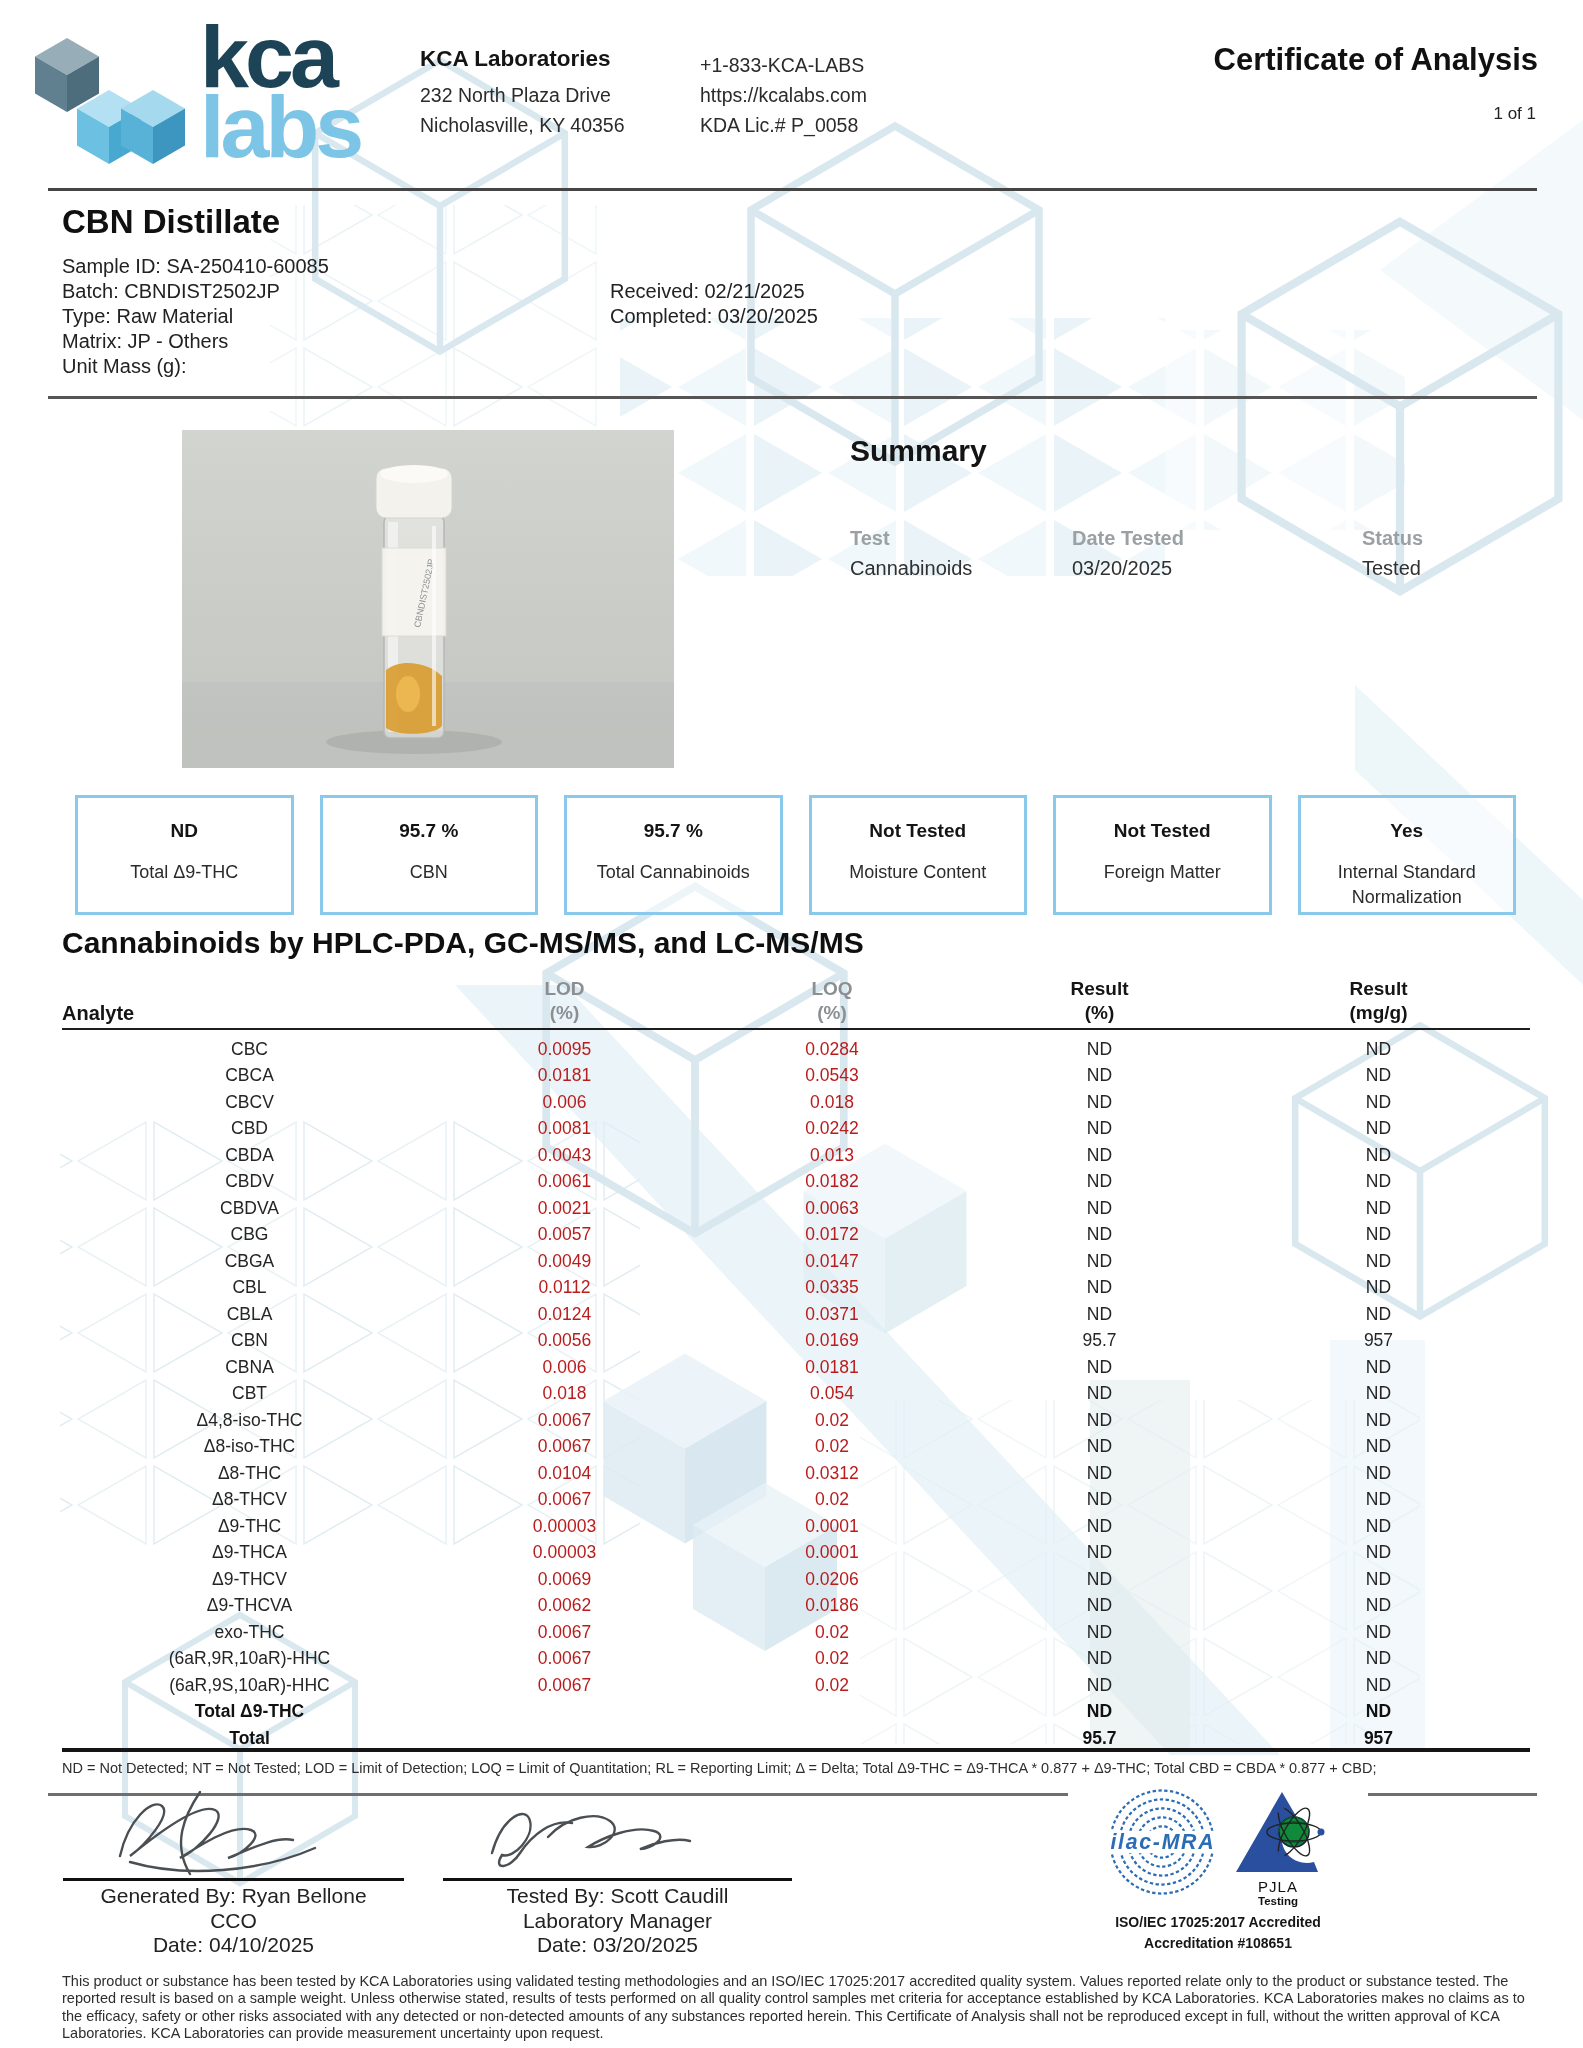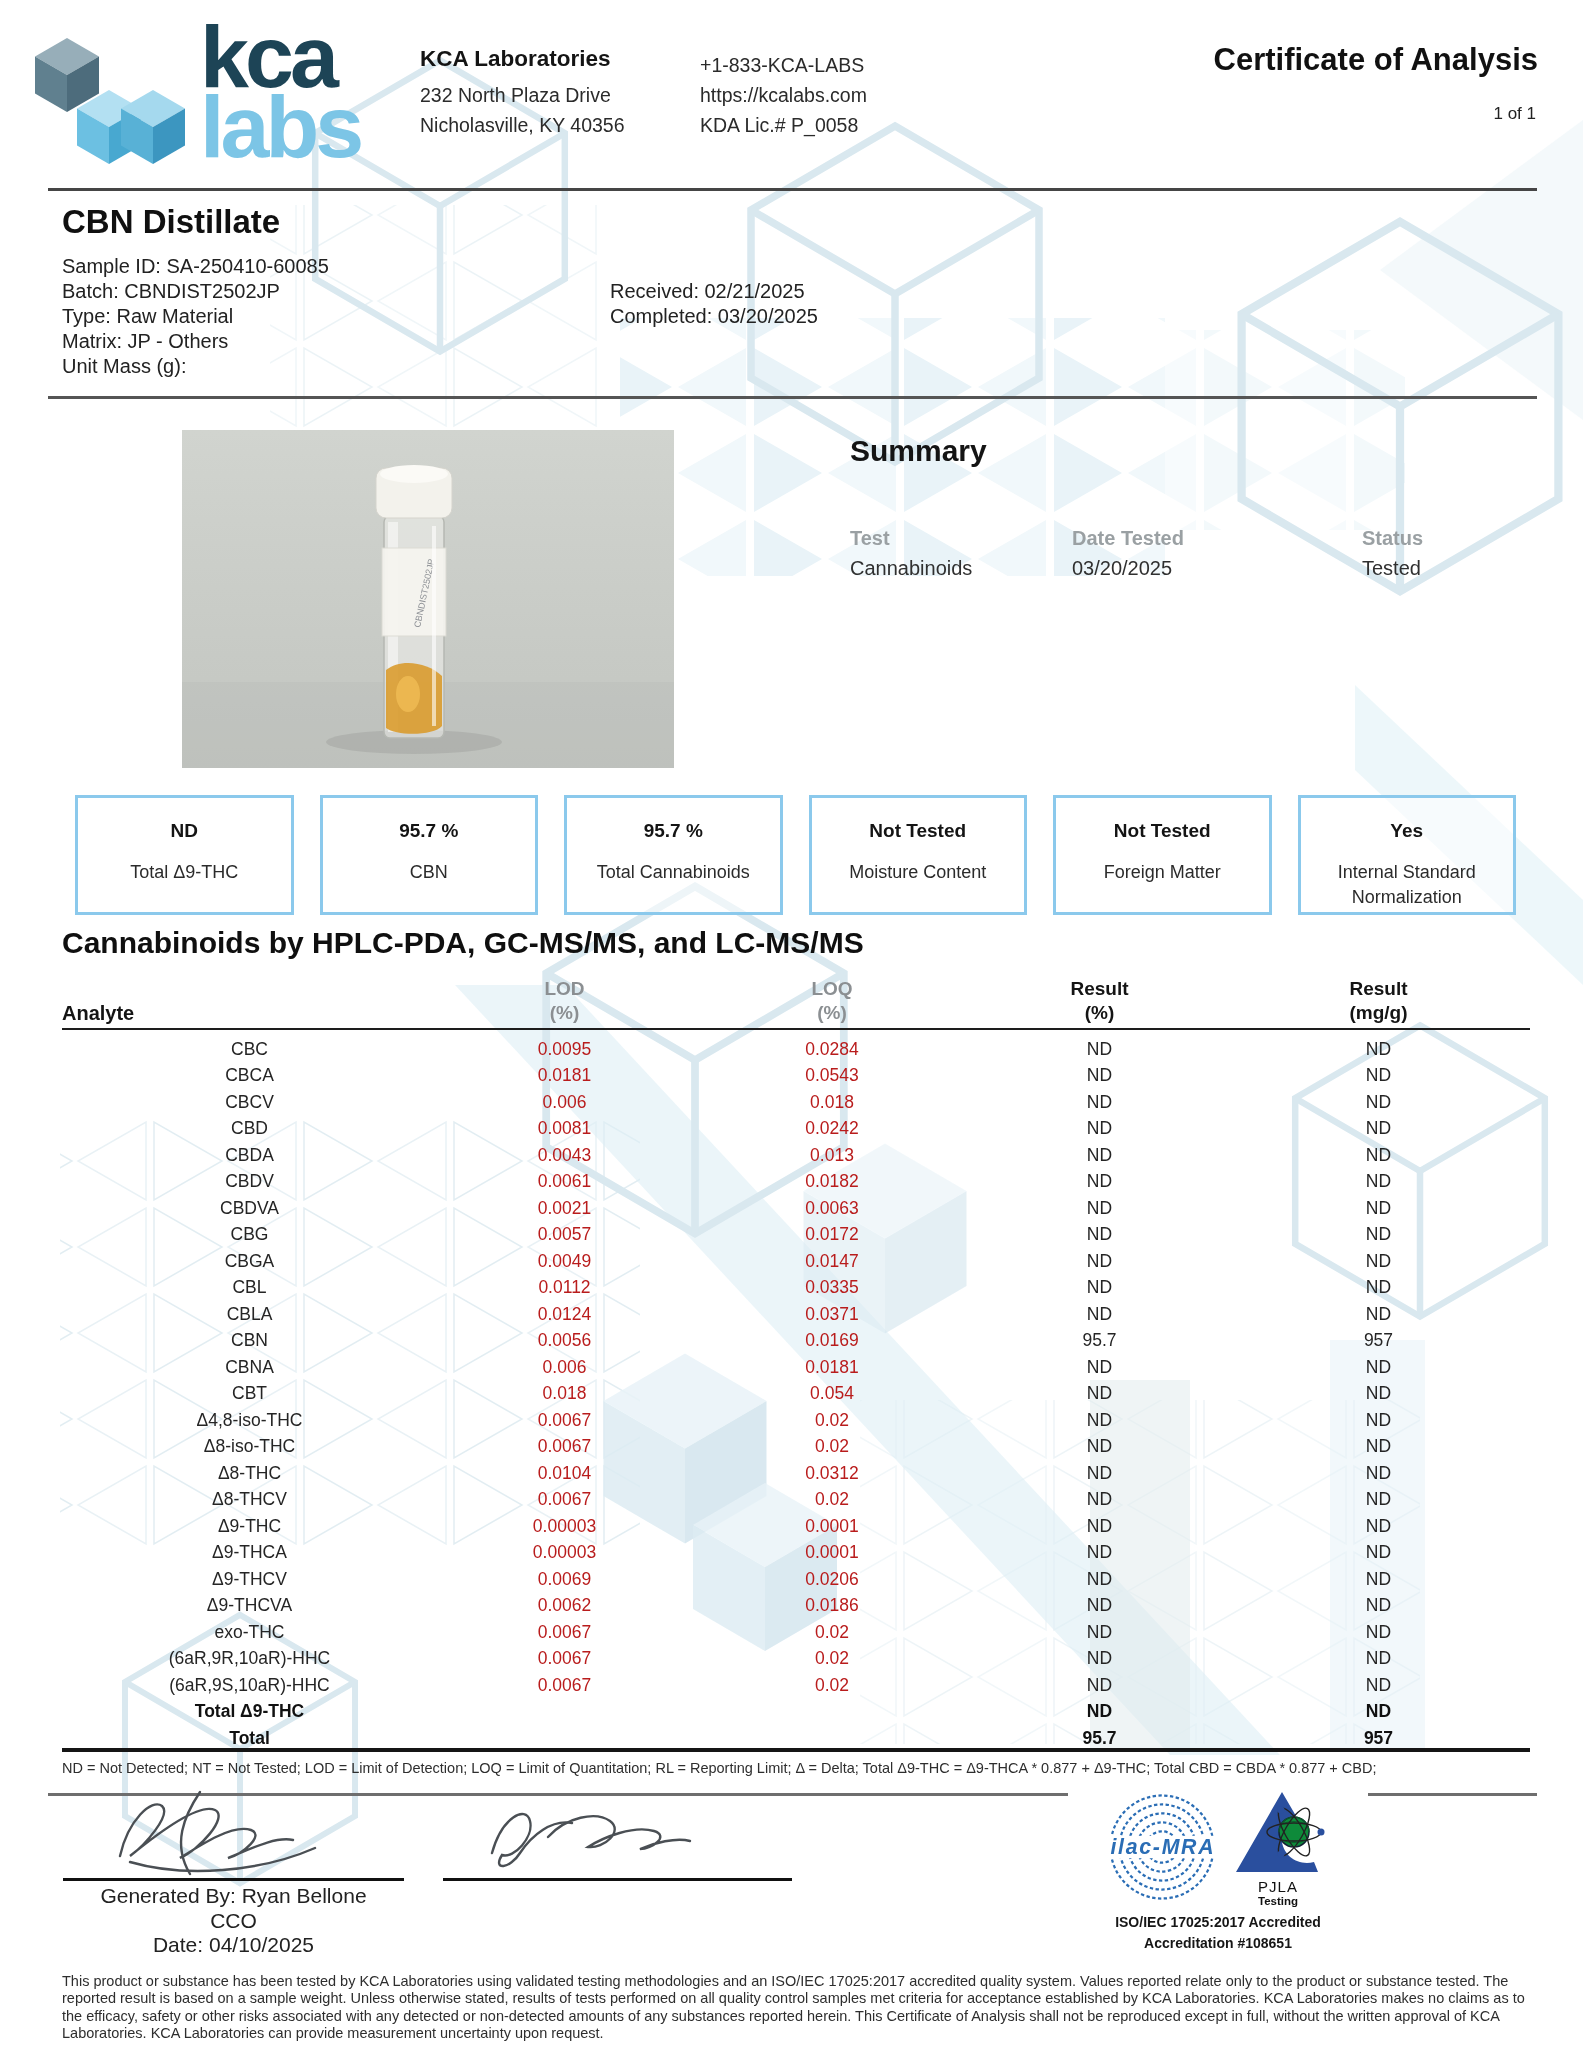--- a/index.html
+++ b/index.html
@@ -79,7 +79,7 @@
 
   
   .accred{left:1068px;top:1782px;width:300px;background:#fff;text-align:center;z-index:3;padding:4px 0 2px;}
-  .accred-logos{display:flex;justify-content:center;align-items:center;gap:8px;}
+  .accred-logos{display:flex;justify-content:center;align-items:flex-start;gap:8px;}
   .pjla-wrap{text-align:center;}
   .pjla-name{font-size:15px;font-weight:normal;color:#111;letter-spacing:1px;}
   .pjla-sub{font-size:11.5px;font-weight:bold;color:#111;}

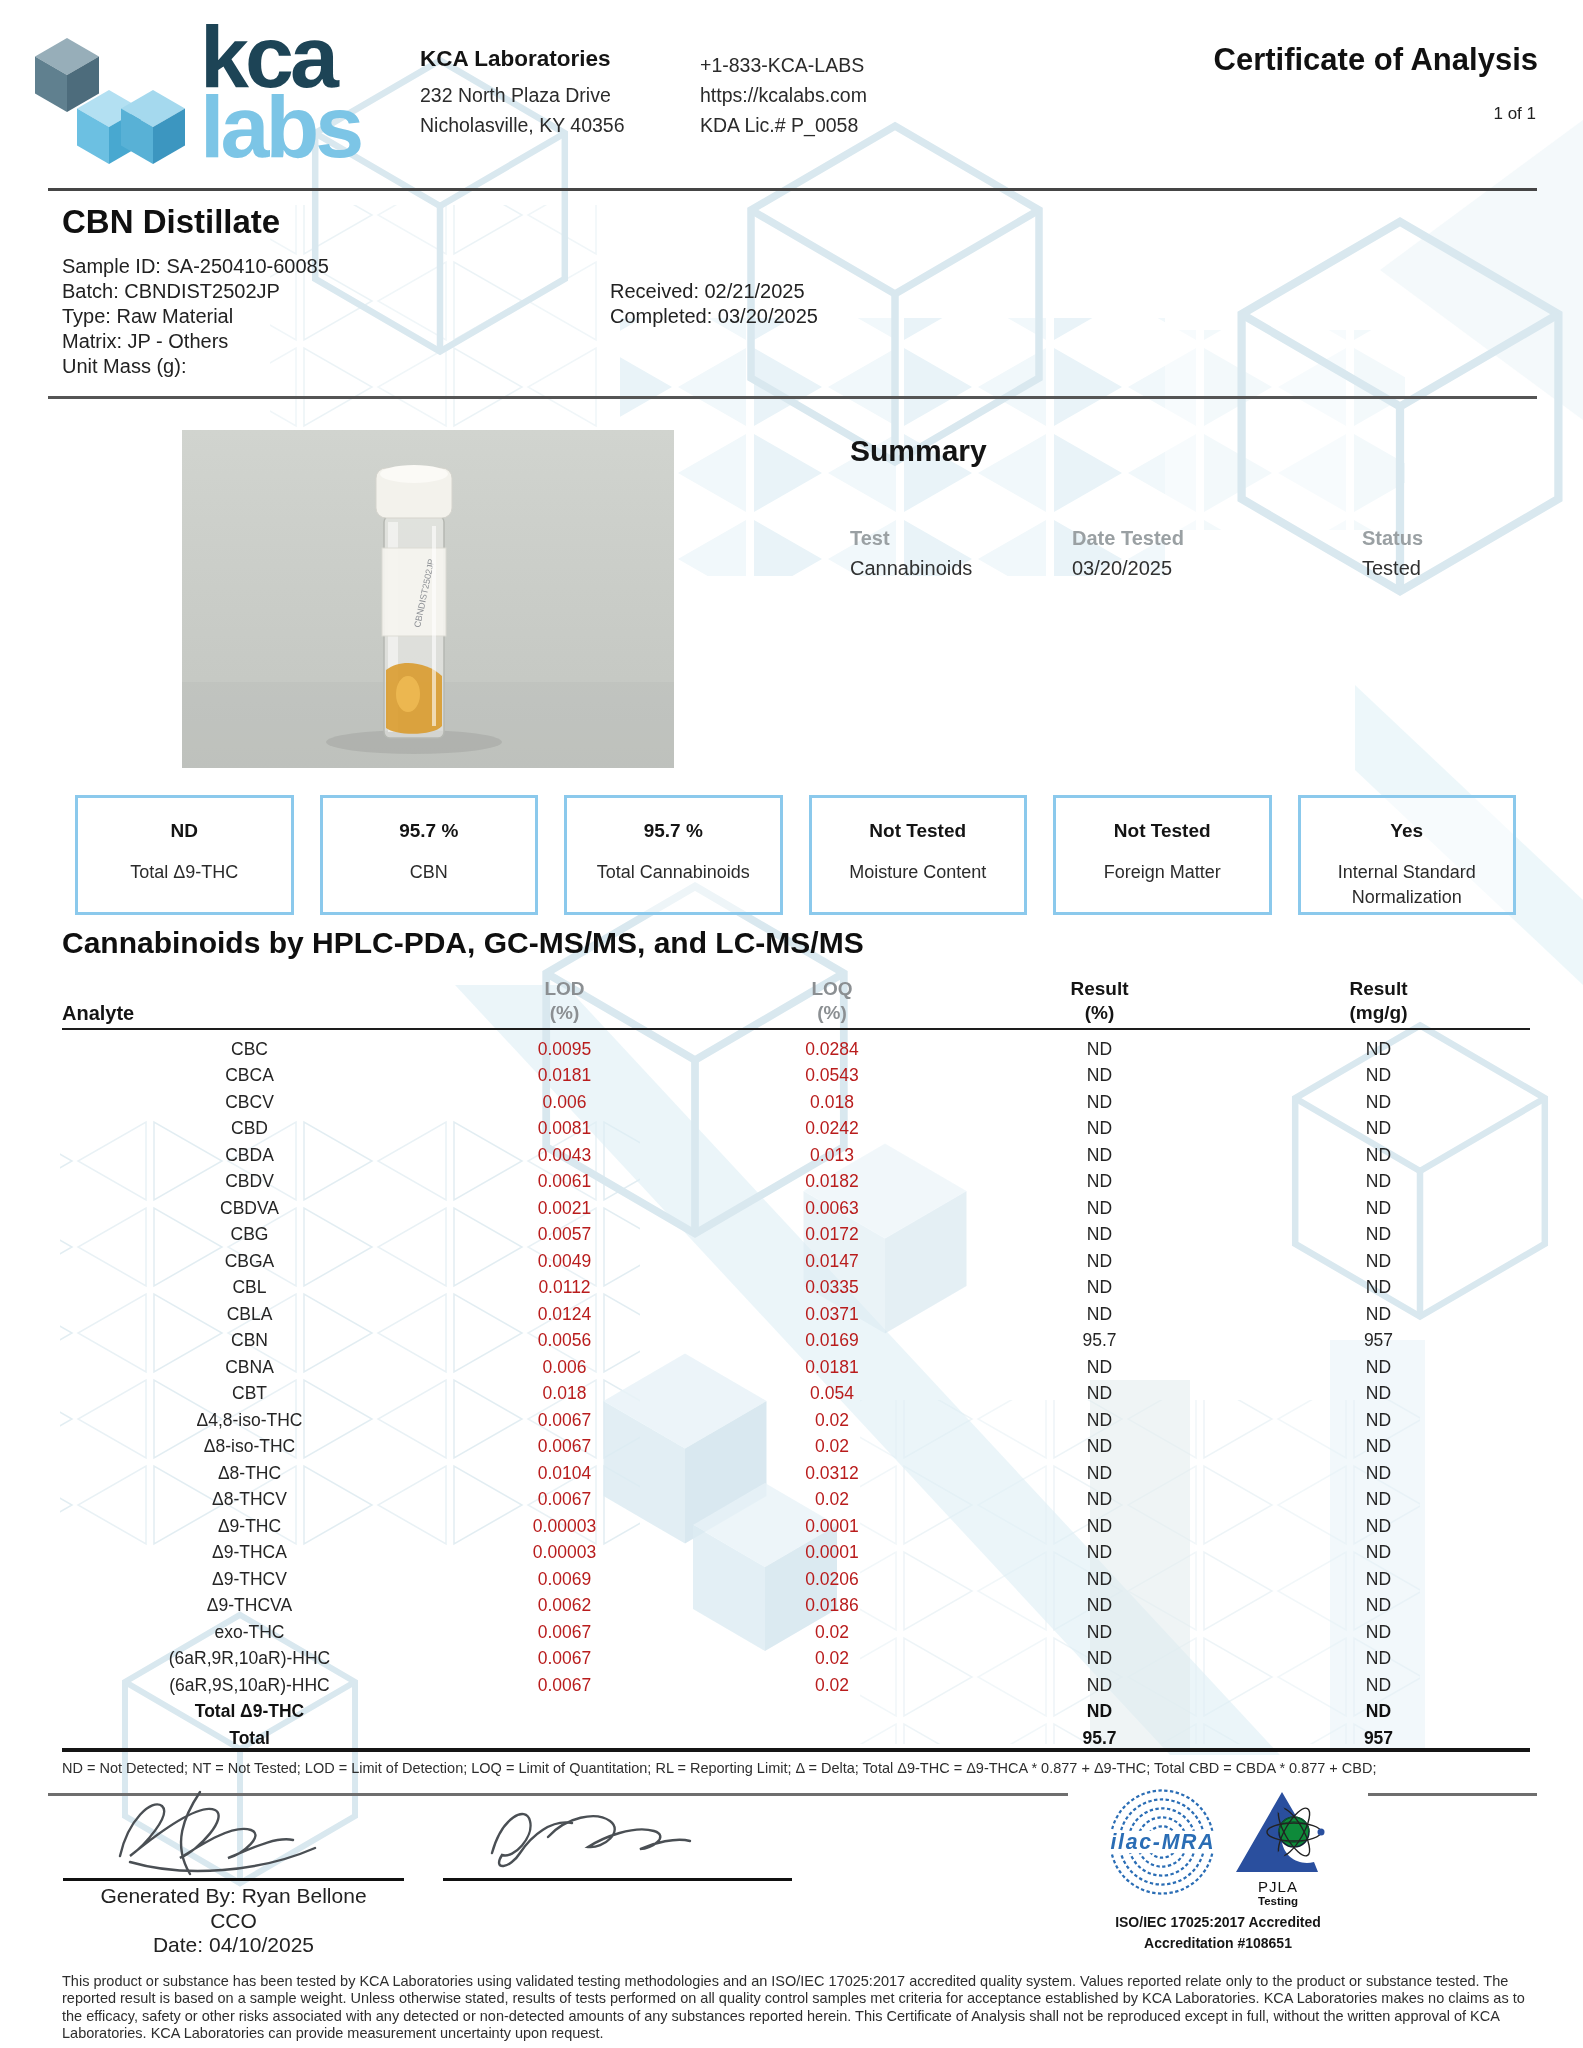--- a/index.html
+++ b/index.html
@@ -537,6 +537,11 @@
     <div>CCO</div>
     <div>Date: 04/10/2025</div>
   </div>
+  <div class="abs sig-text sig-text2">
+    <div>Tested By: Scott Caudill</div>
+    <div>Laboratory Manager</div>
+    <div>Date: 03/20/2025</div>
+  </div>
 
   <div class="abs accred">
     <div class="accred-logos">

